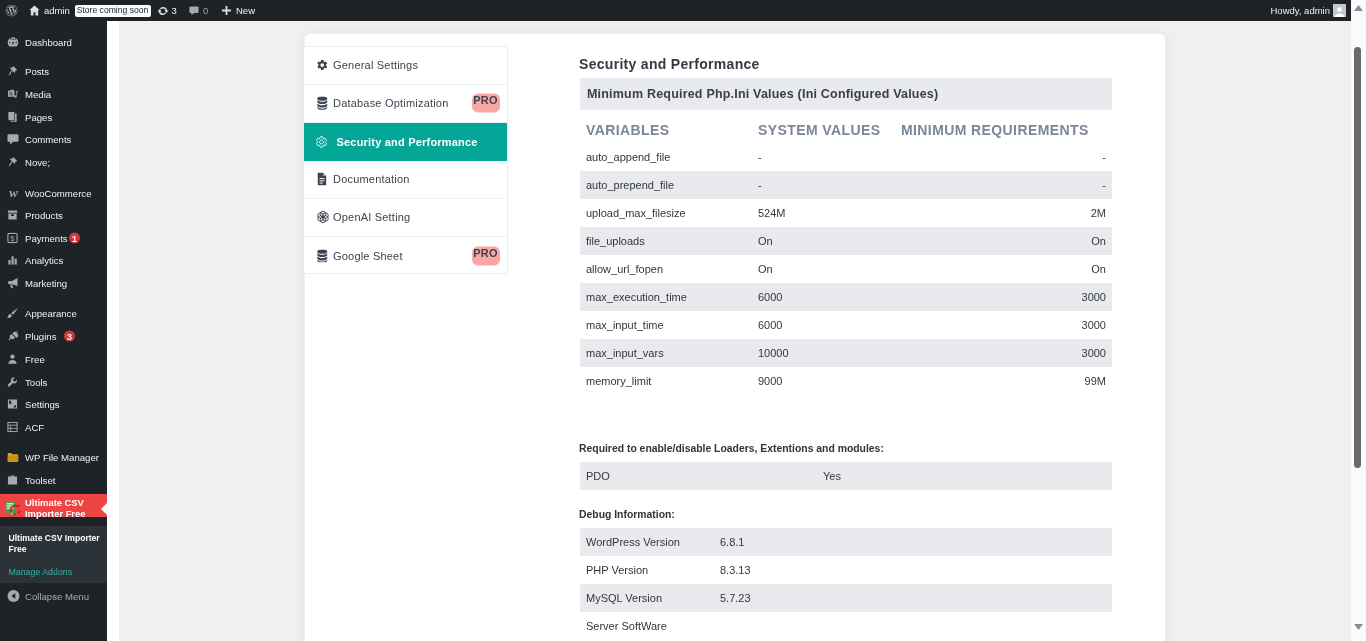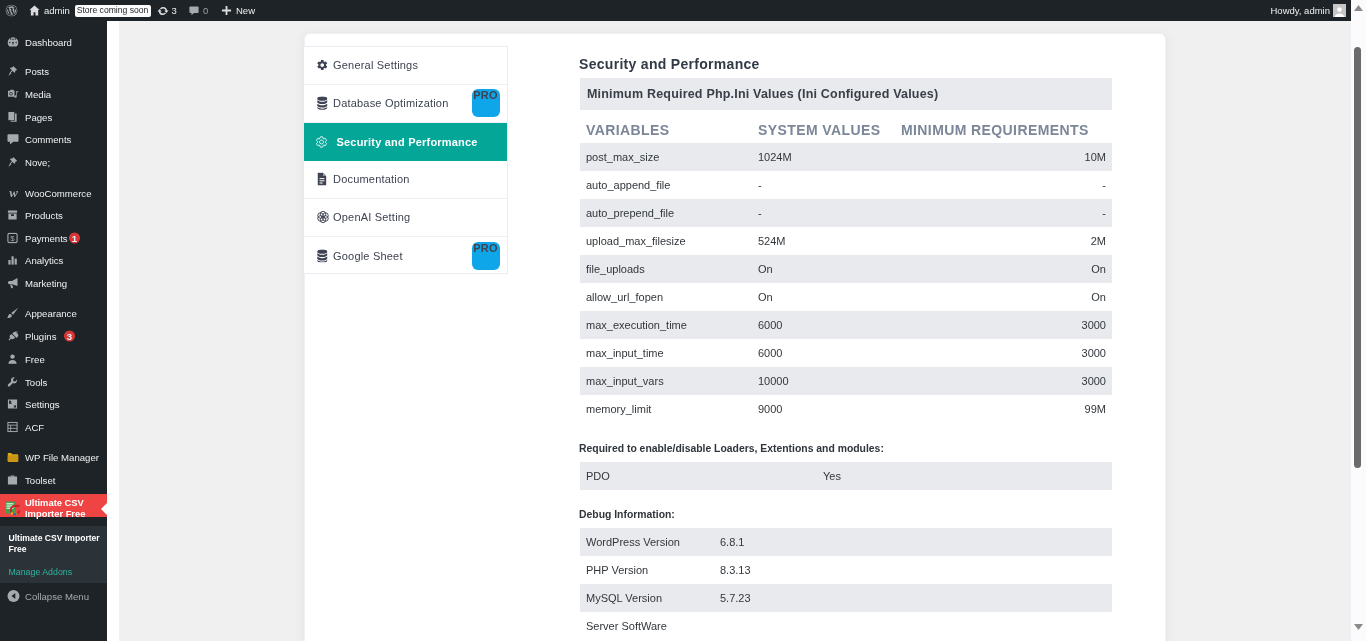--- a/index.html
+++ b/index.html
@@ -30,7 +30,7 @@
 .tab.sel{background:#03a697;border-bottom:none}
 .tab.sel svg{left:10.5px}
 .tab.sel span{left:32.5px;color:#fff;font-weight:bold}
-.pro{position:absolute;right:7px;top:50%;transform:translateY(-50%);width:28px;height:28px;border-radius:6px;background:#0ea5e9;color:#fff;font-size:7.4px;font-weight:bold;letter-spacing:.4px;text-align:center;line-height:12px}
+.pro{position:absolute;right:7px;top:50%;transform:translateY(-50%);width:28px;height:19px;border-radius:6px;background:#fca5a5;color:#fff;font-size:7.4px;font-weight:bold;letter-spacing:.4px;text-align:center;line-height:12px}
 #heading{position:absolute;left:579px;top:56px;font-size:14px;font-weight:bold;color:#323a46;letter-spacing:.3px}
 #bar1{position:absolute;left:580px;top:78px;width:532px;height:32px;background:#e9eaed}
 #bar1 span{position:absolute;left:7px;top:0;line-height:32px;font-size:12.5px;font-weight:bold;color:#3a4049;letter-spacing:.2px}

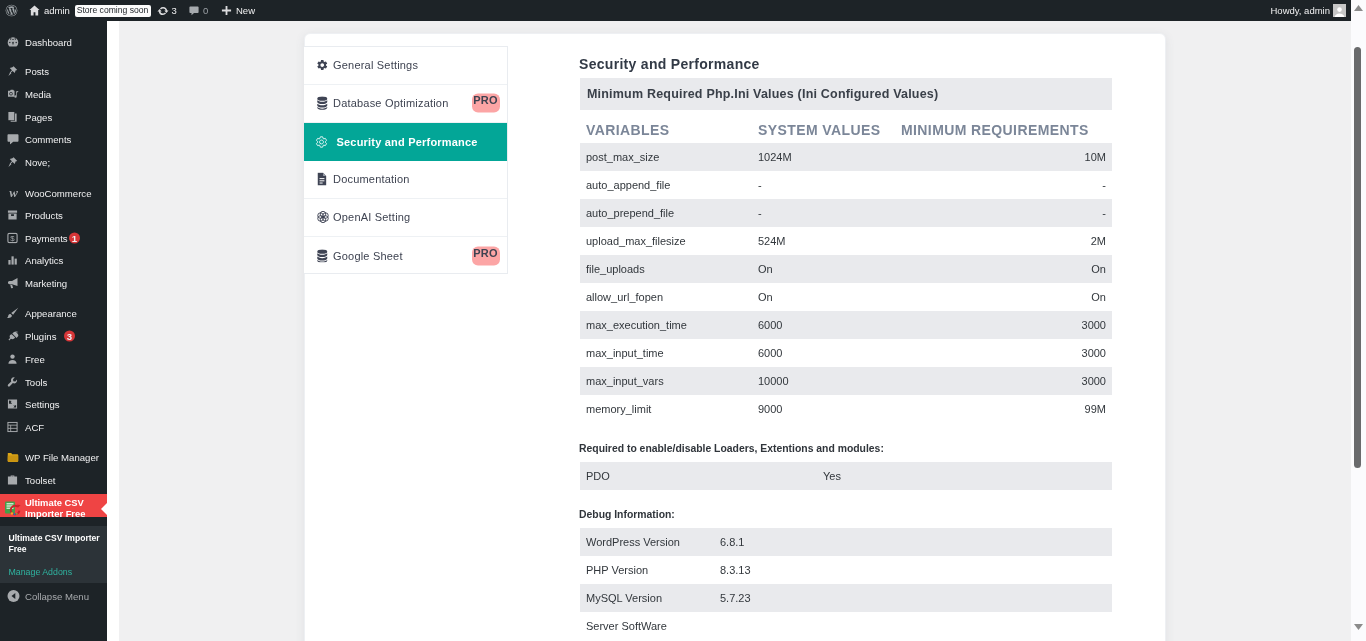--- a/index.html
+++ b/index.html
@@ -312,11 +312,6 @@
 <span class="colh" style="left:758px">SYSTEM VALUES</span>
 <span class="colh" style="left:901px">MINIMUM REQUIREMENTS</span>
 <div class="tbl" style="top:143px">
-<div class="trow g">
-        <span class="a">post_max_size</span>
-        <span class="b">1024M</span>
-        <span class="c">10M</span>
-      </div>
 <div class="trow">
         <span class="a">auto_append_file</span>
         <span class="b">-</span>

